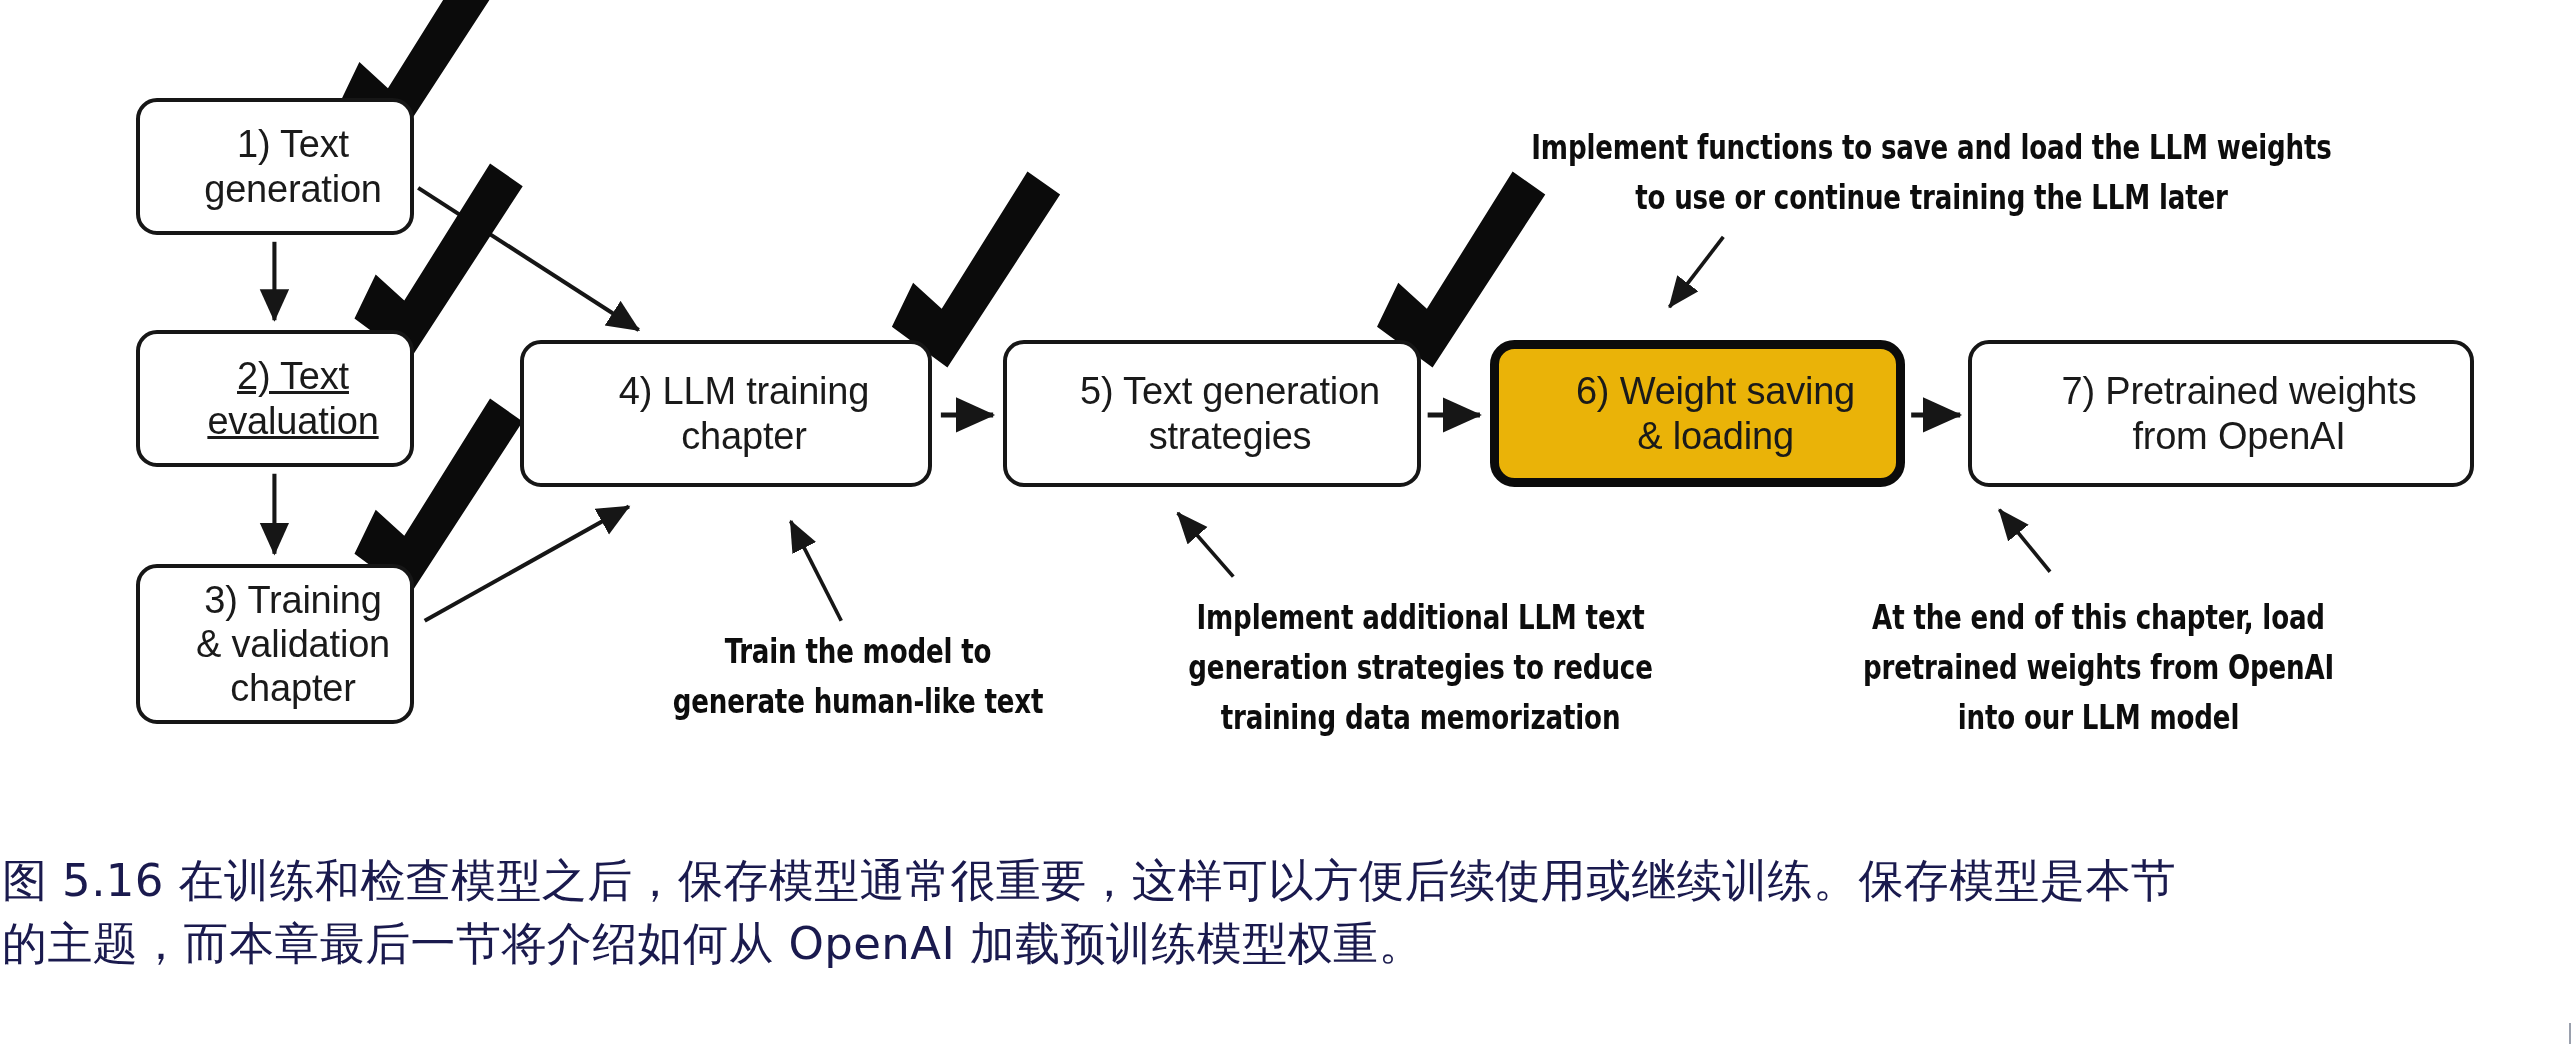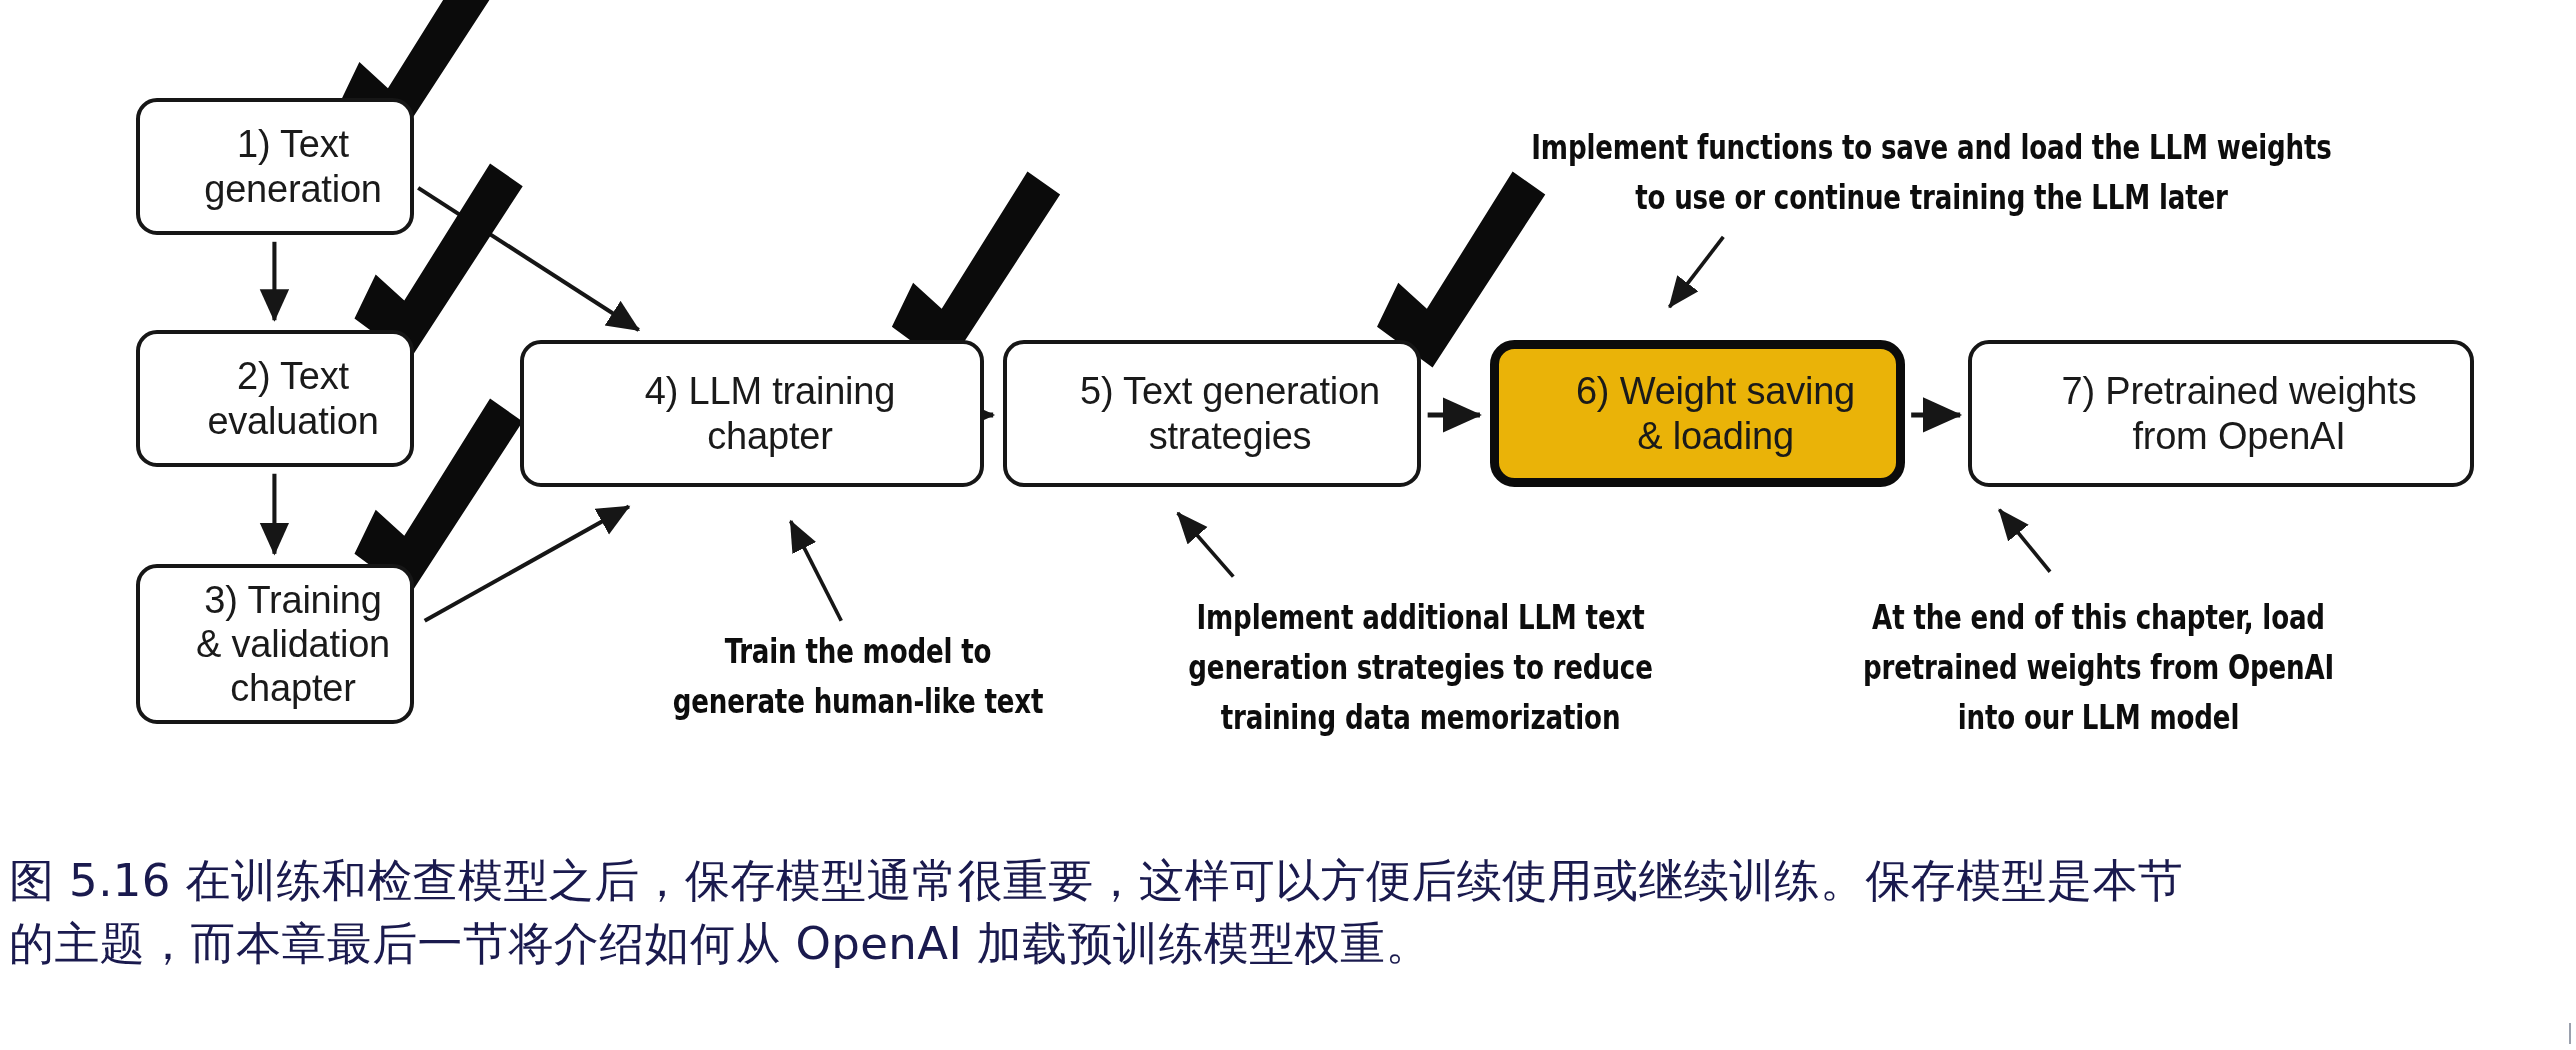--- a/index.html
+++ b/index.html
@@ -57,7 +57,7 @@
   }
 
   .node-1 { left: 136px;  top: 98px; width: 278px; height: 137px; }
-  .node-2 { left: 136px;  top: 330px; width: 278px; height: 137px; }
+  .node-2 { left: 136px;  top: 330px; width: 278px; height: 137px; text-decoration: underline; }
   .node-3 { left: 136px;  top: 564px; width: 278px; height: 160px; justify-content: center; }
   .node-4 { left: 520px;  top: 340px; width: 464px; height: 147px; }
   .node-5 { left: 1003px; top: 340px; width: 418px; height: 147px; text-align: center; }

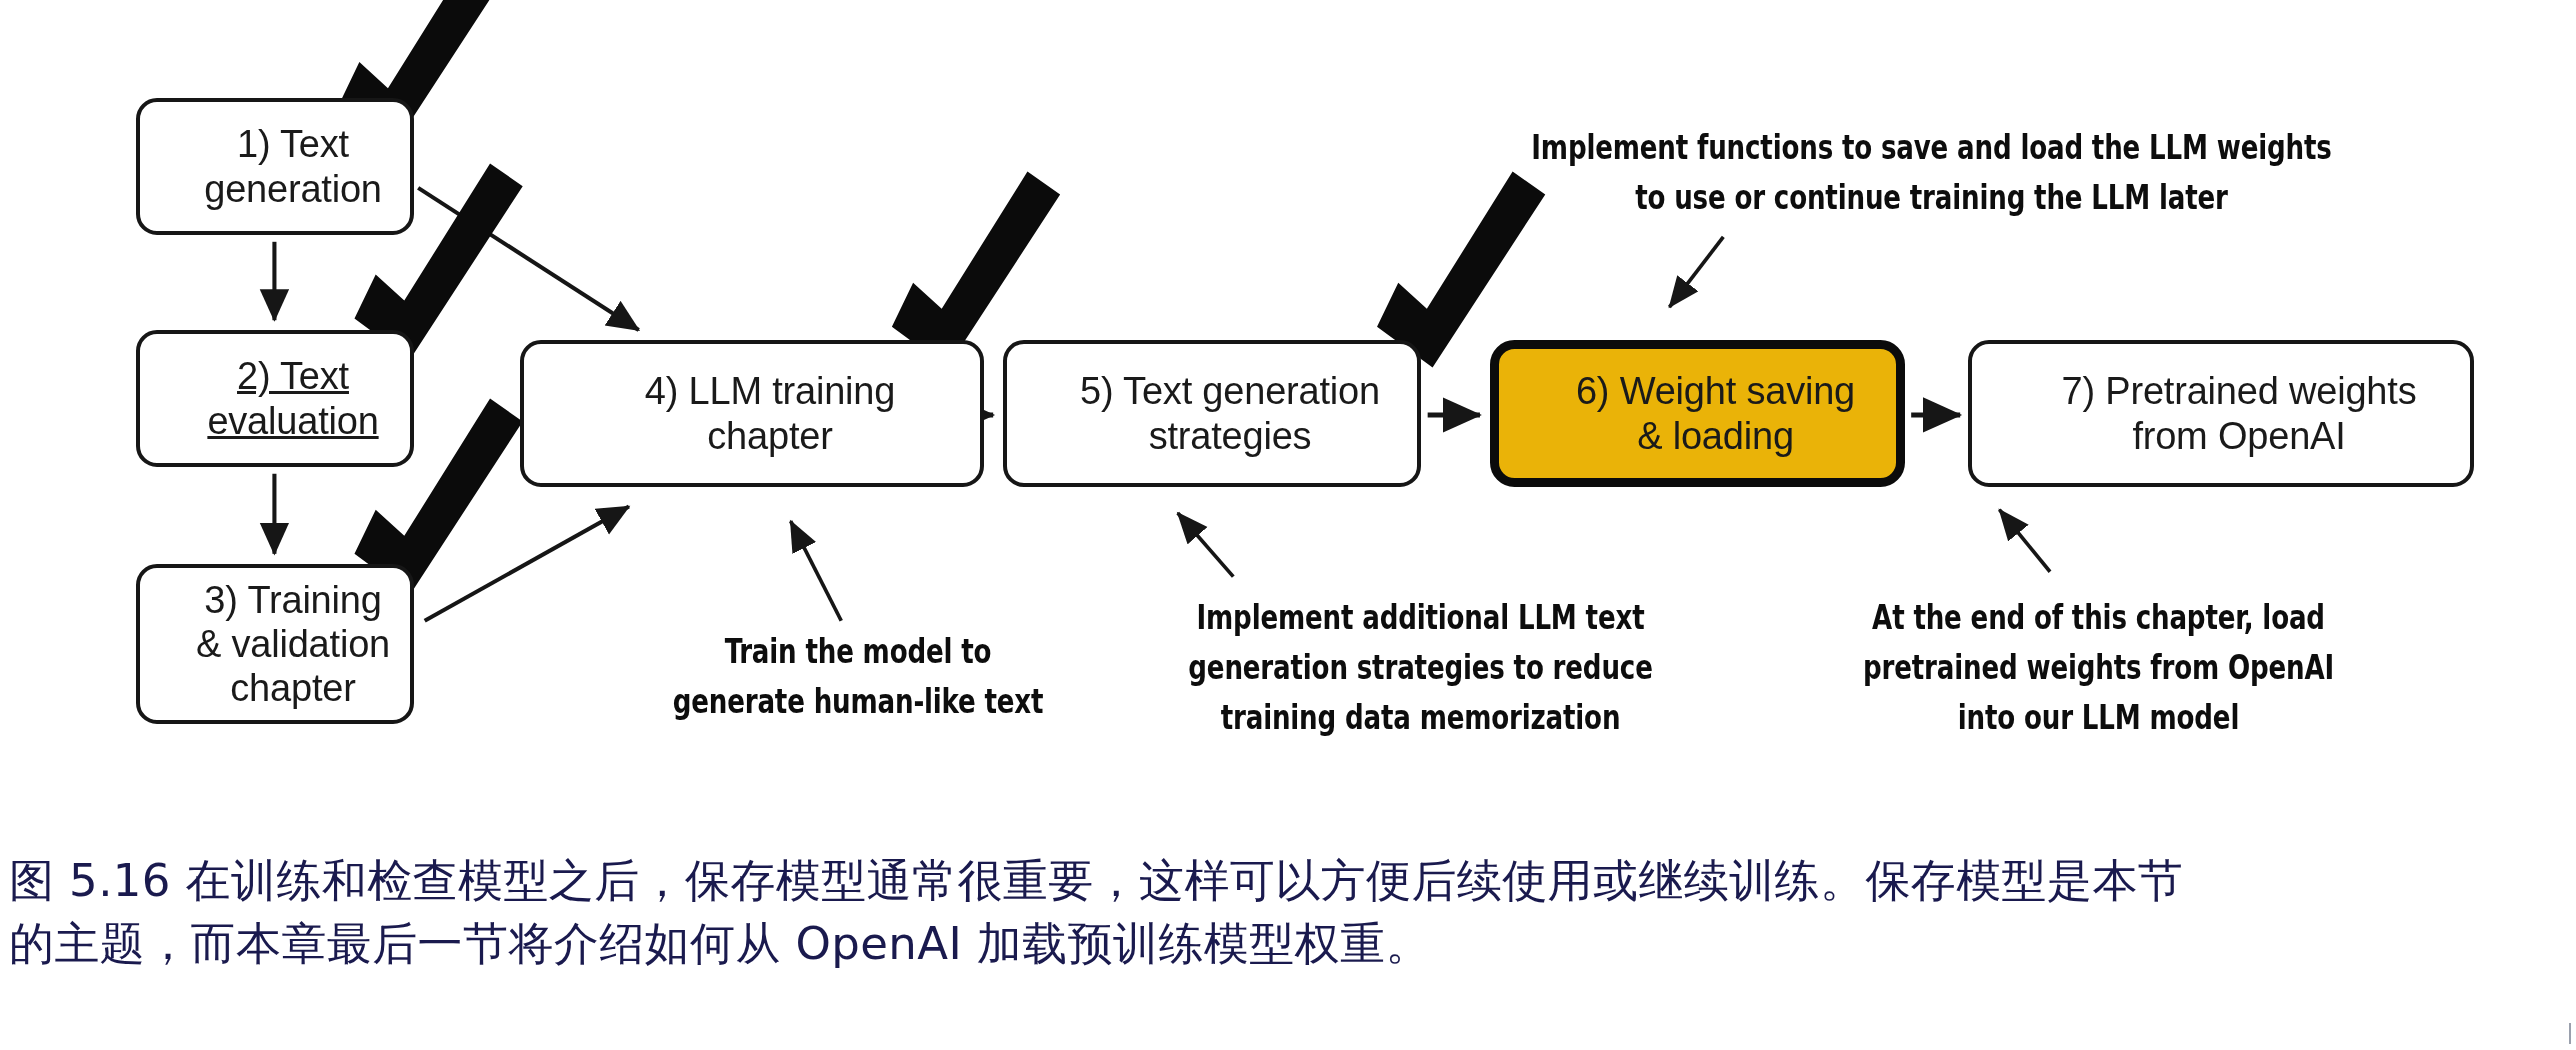--- a/index.html
+++ b/index.html
@@ -59,7 +59,7 @@
   .node-1 { left: 136px;  top: 98px; width: 278px; height: 137px; }
   .node-2 { left: 136px;  top: 330px; width: 278px; height: 137px; text-decoration: underline; }
   .node-3 { left: 136px;  top: 564px; width: 278px; height: 160px; justify-content: center; }
-  .node-4 { left: 520px;  top: 340px; width: 464px; height: 147px; }
+  .node-4 { left: 520px;  top: 340px; width: 412px; height: 147px; }
   .node-5 { left: 1003px; top: 340px; width: 418px; height: 147px; text-align: center; }
   .node-6 { left: 1490px; top: 340px; width: 415px; height: 147px; }
   .node-7 { left: 1968px; top: 340px; width: 506px; height: 147px; justify-content: flex-end; }

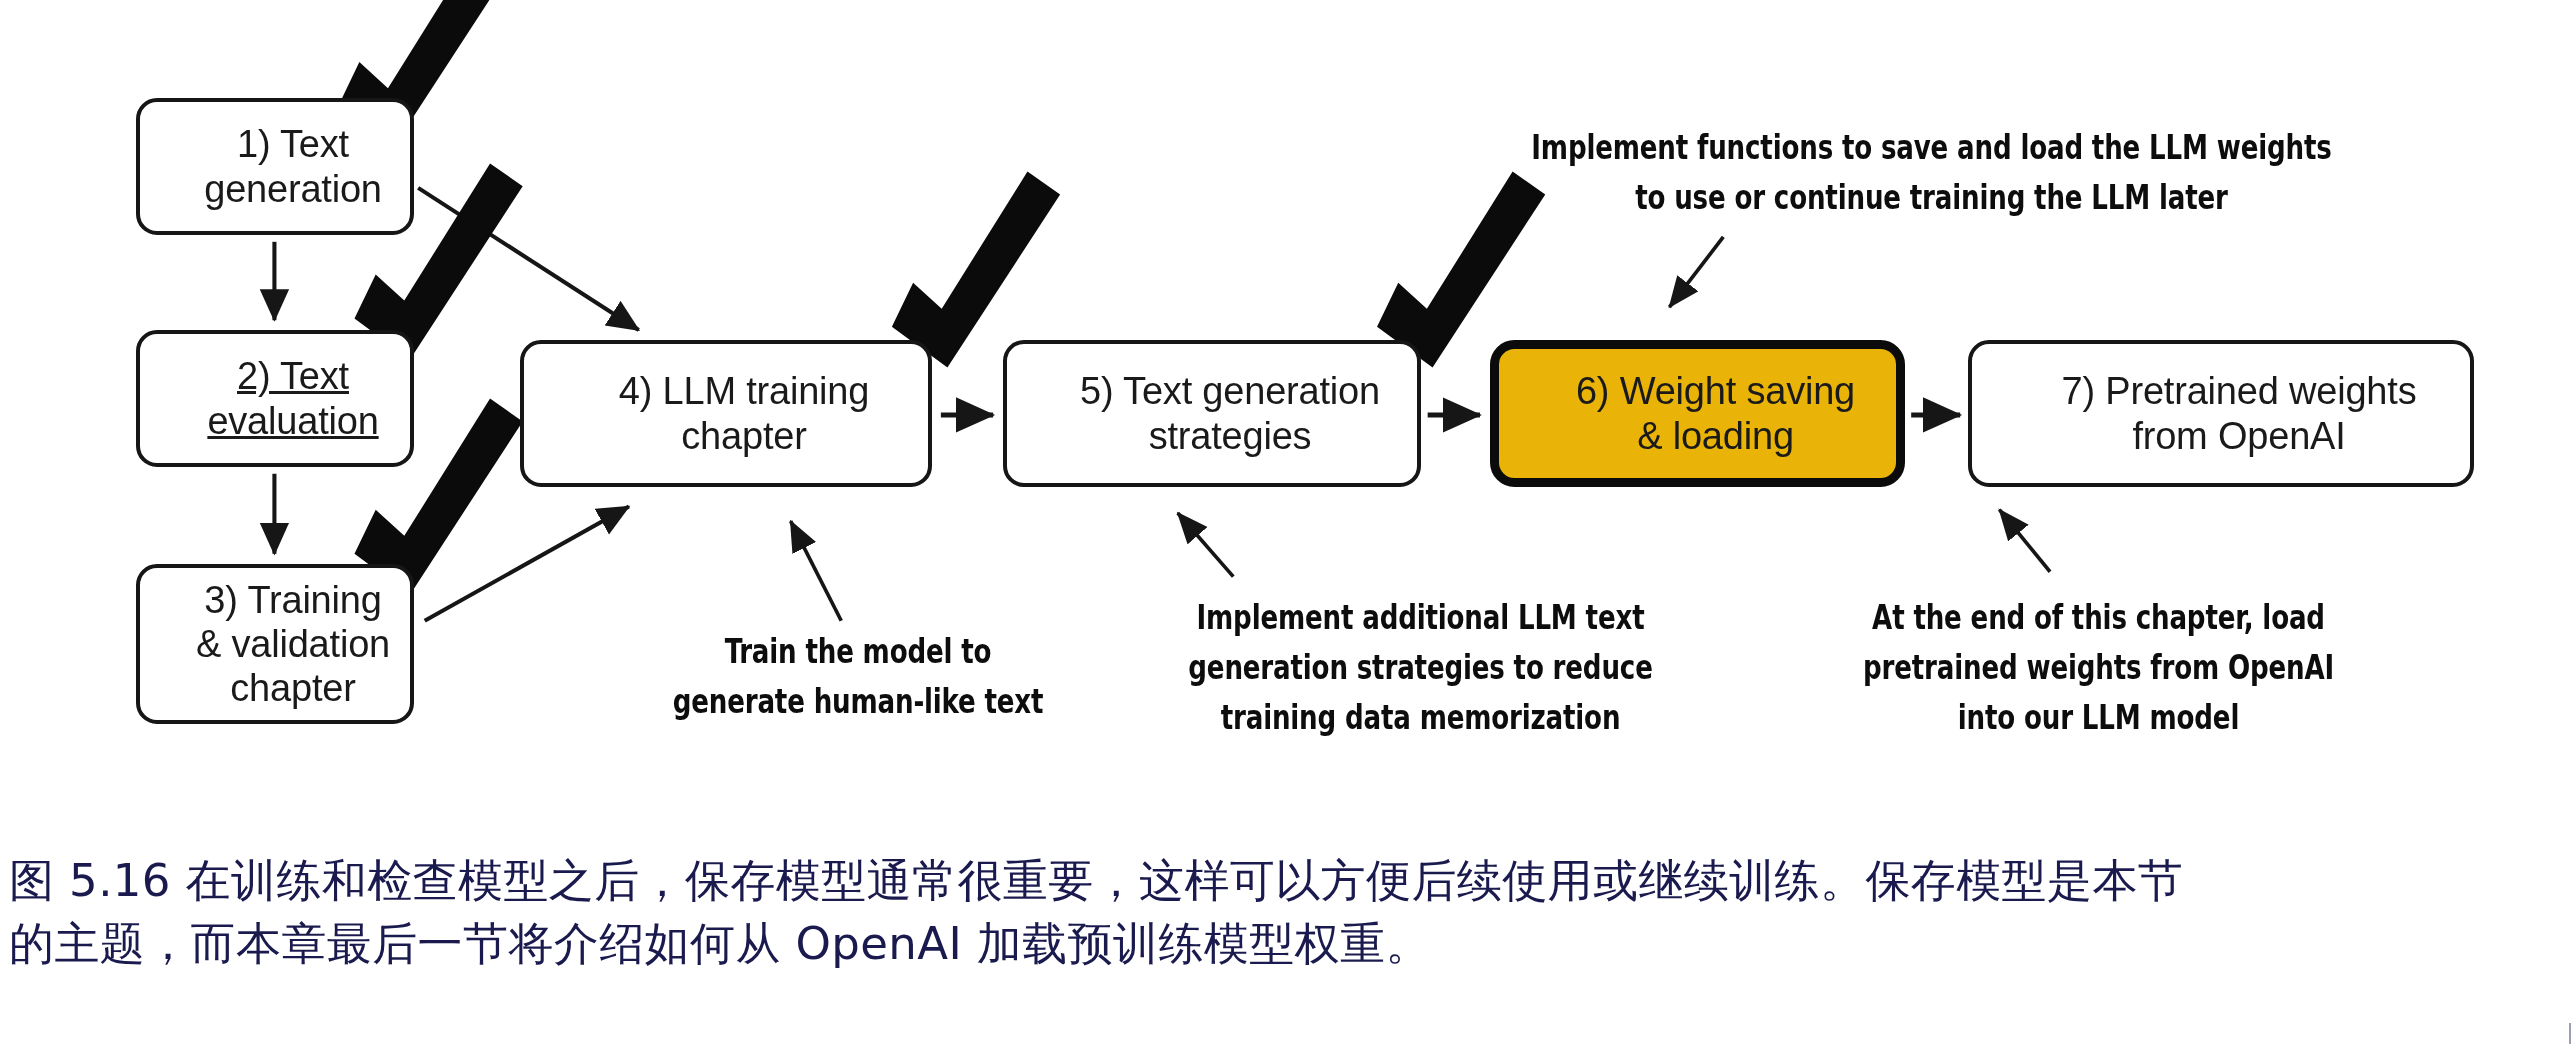--- a/index.html
+++ b/index.html
@@ -85,7 +85,7 @@
   
   #caption {
     position: absolute;
-    left: 9px;
+    left: 2px;
     top: 849px;
     width: 2548px;
     color: #1a1a4e;

